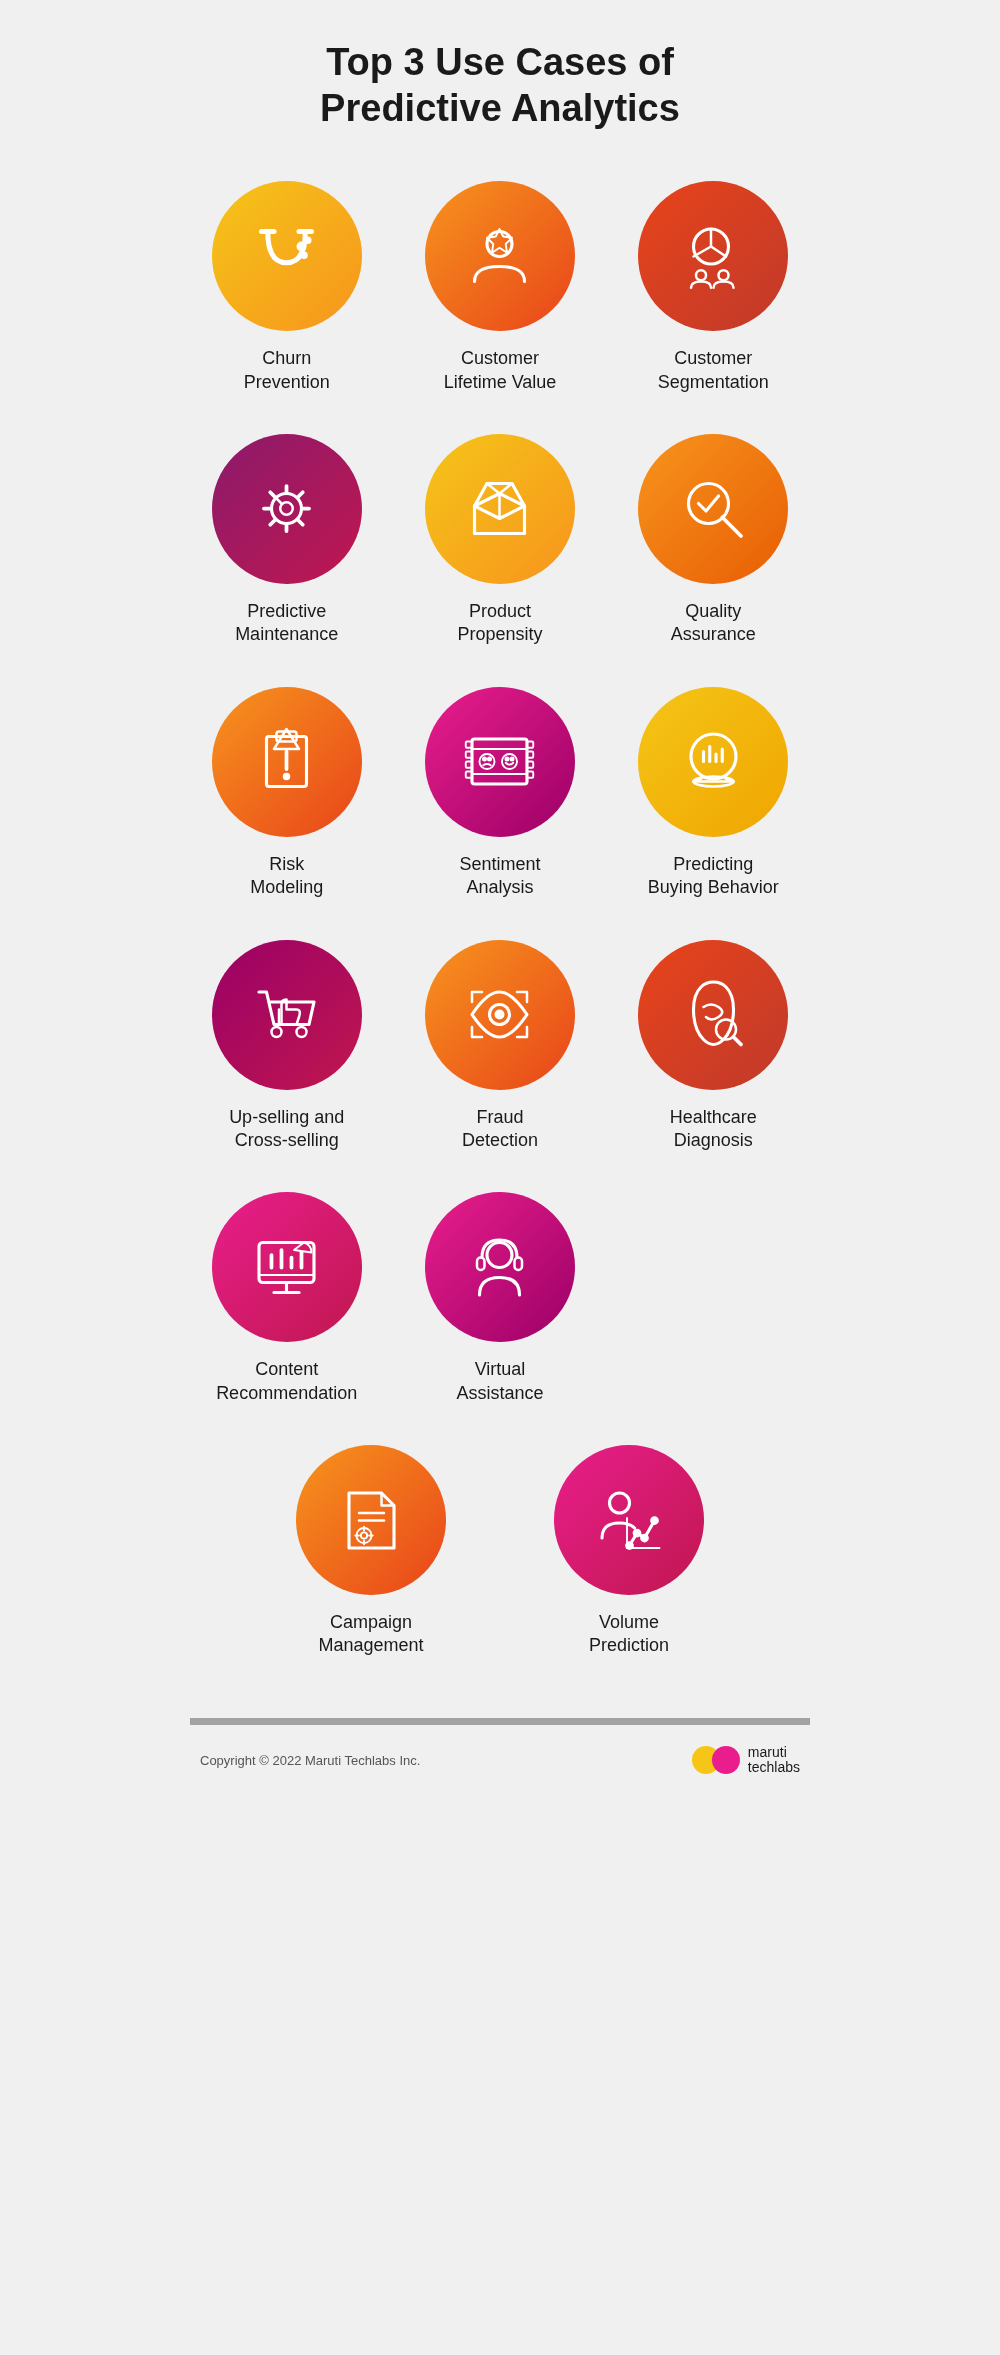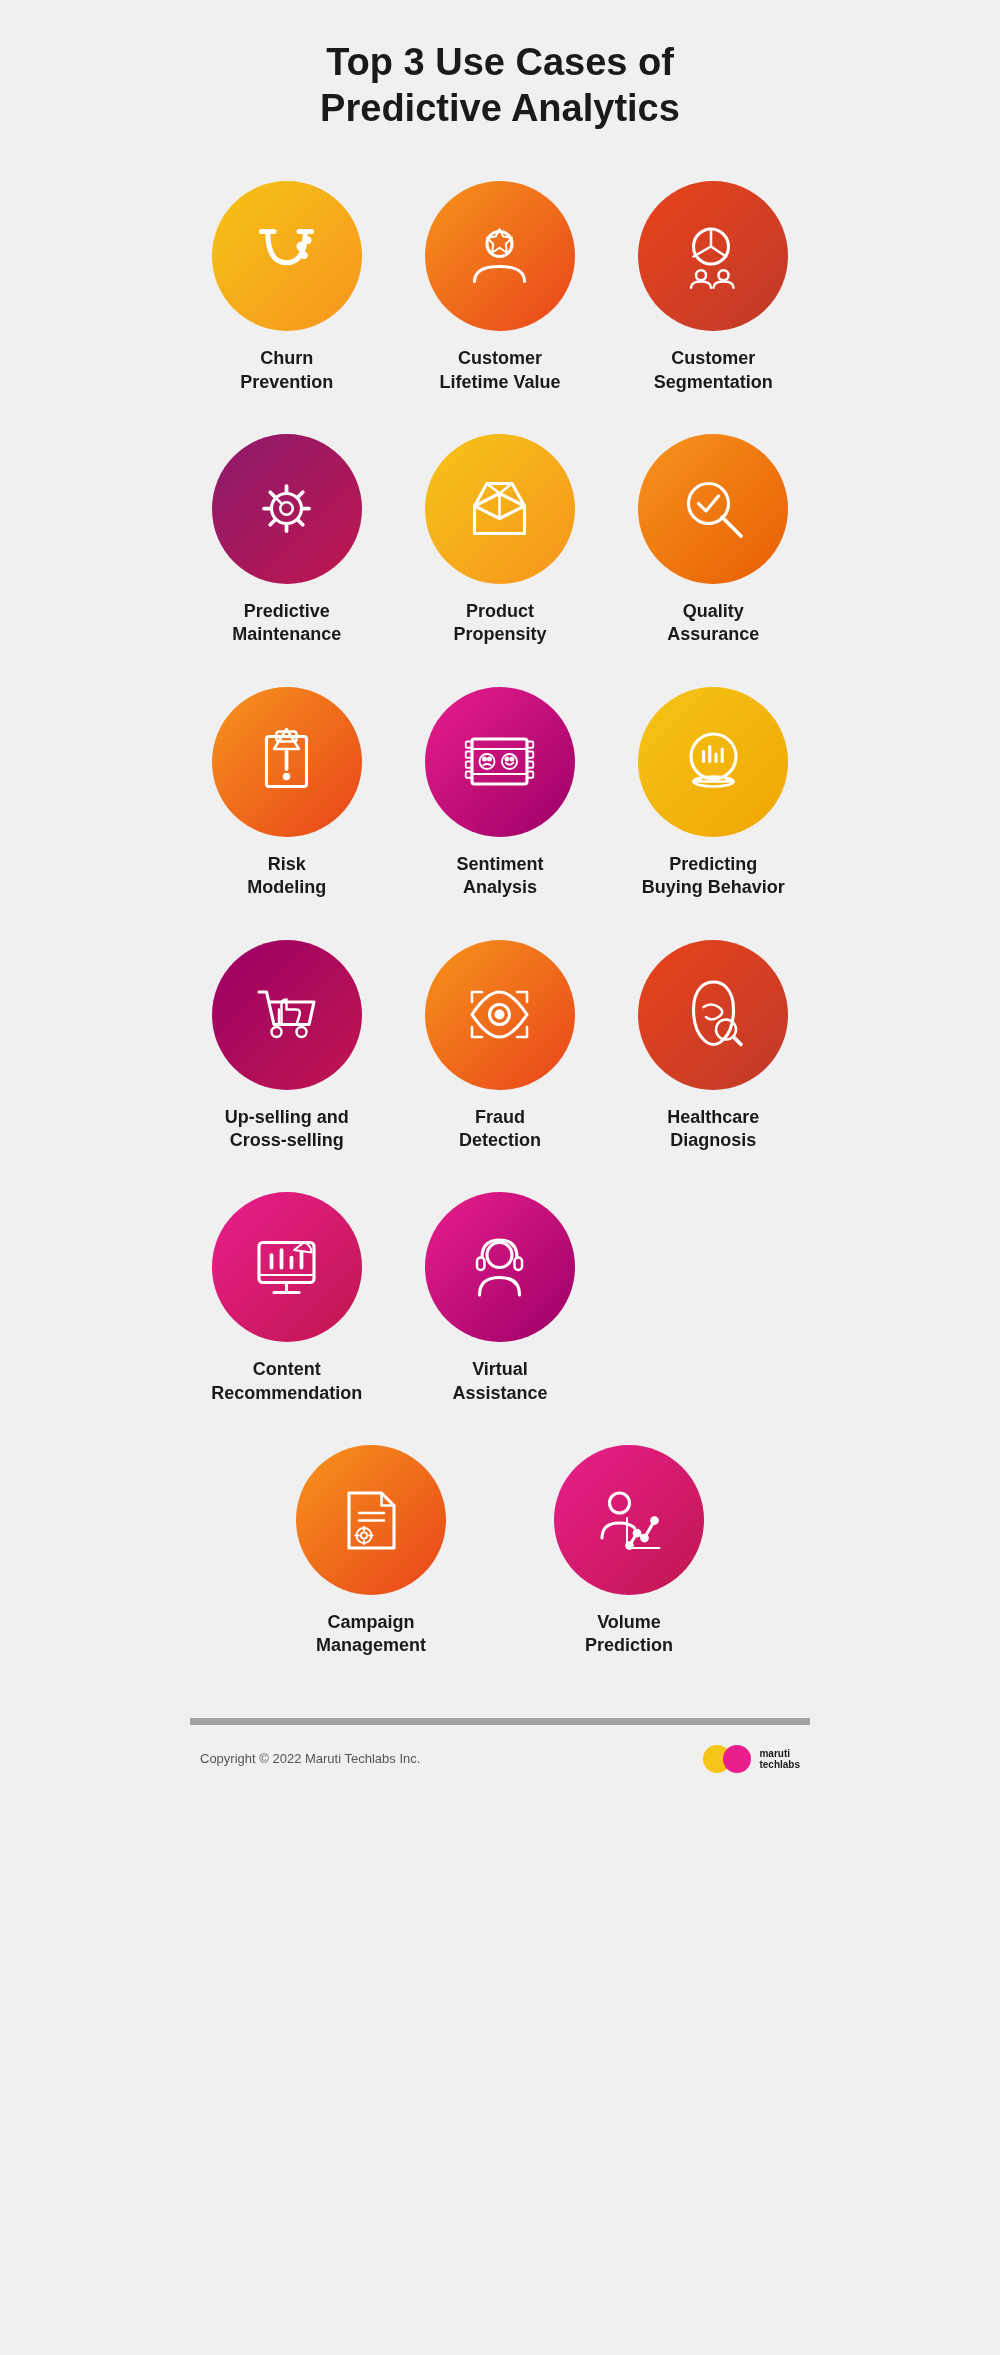--- a/index.html
+++ b/index.html
@@ -60,7 +60,7 @@
     }
     .item-label {
       font-size: 18px;
-      font-weight: 700;
+      font-weight: 400;
       text-align: center;
       color: #1a1a1a;
       line-height: 1.3;

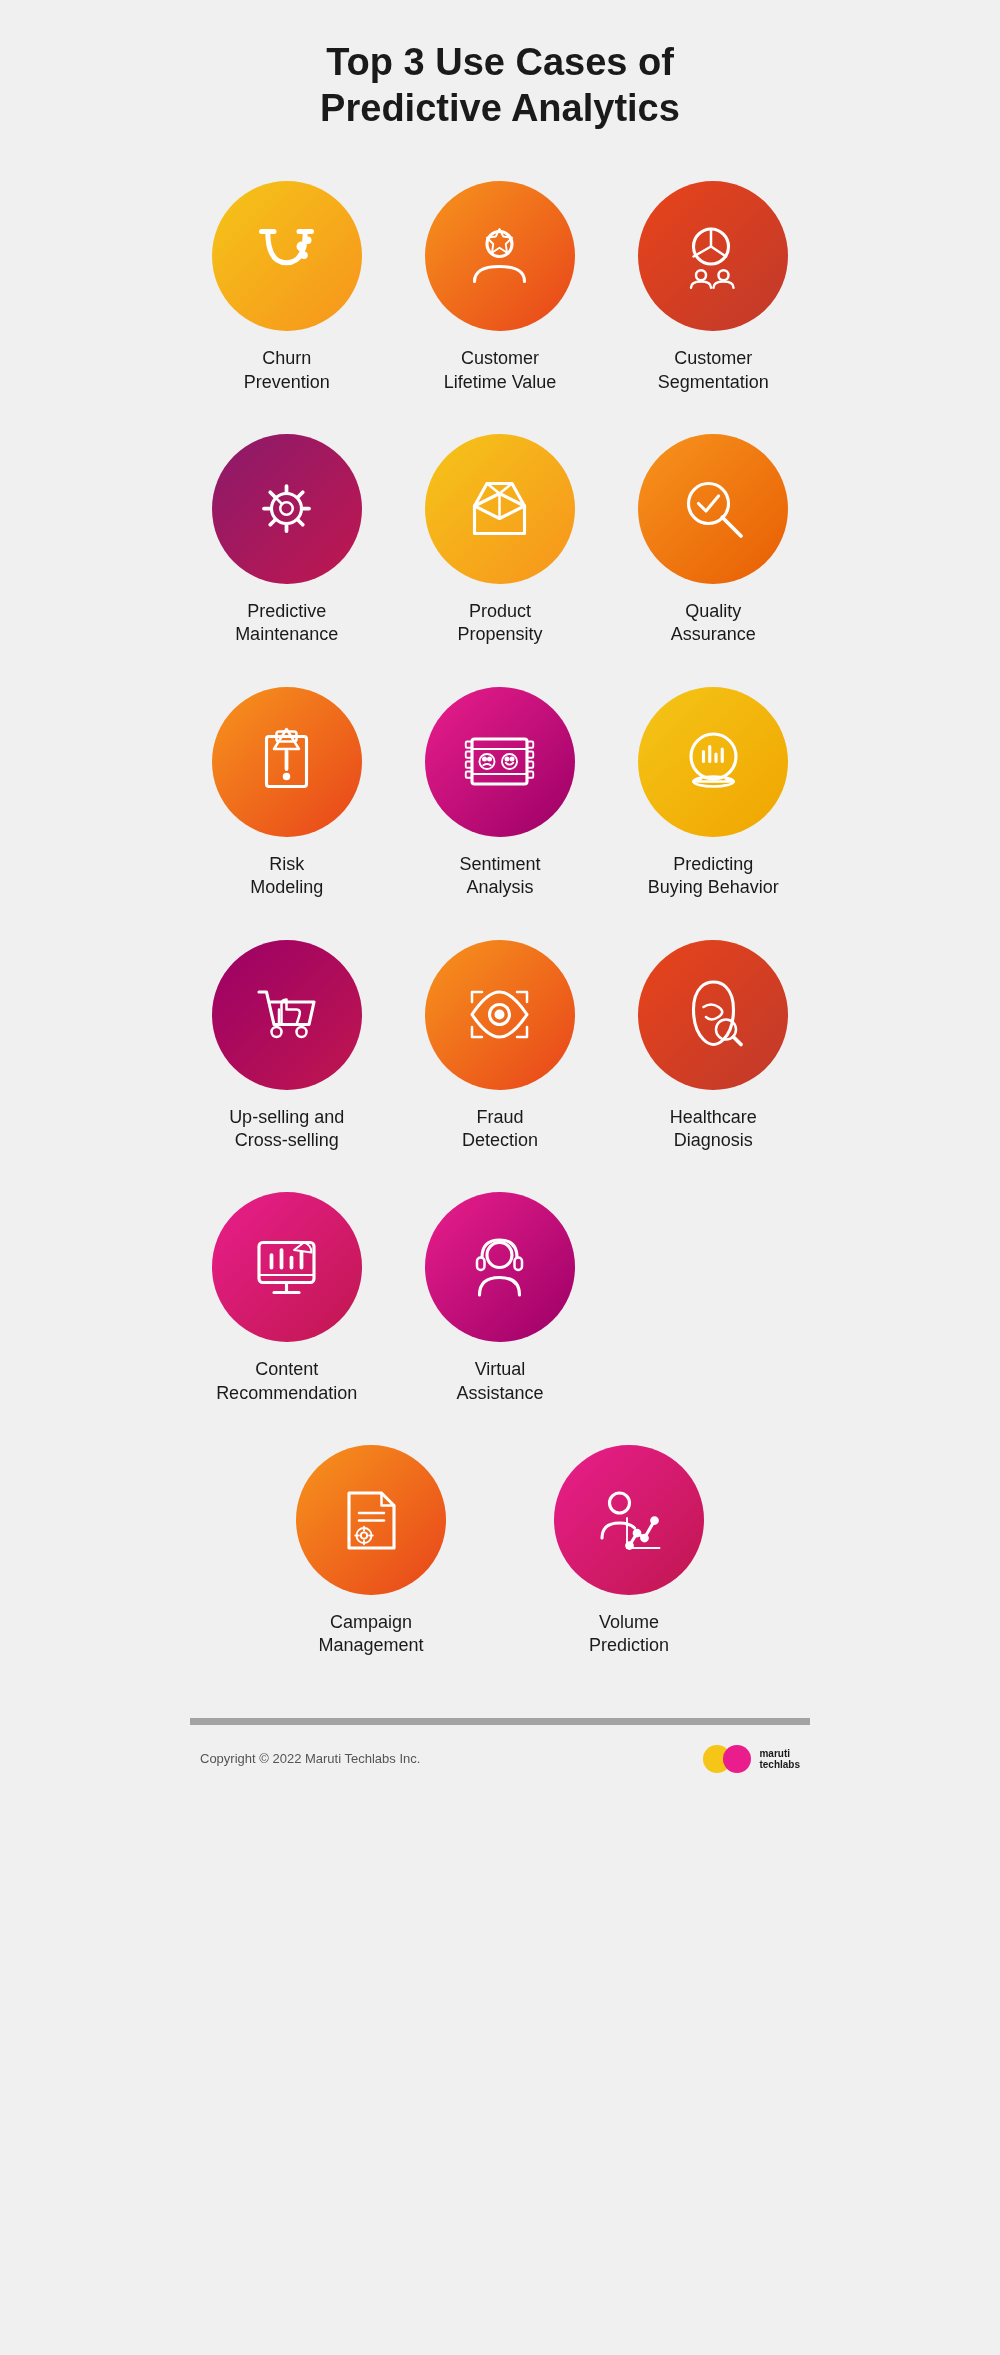--- a/index.html
+++ b/index.html
@@ -121,8 +121,8 @@
       margin-left: -8px;
     }
     .logo-text {
-      font-size: 10px;
-      font-weight: 700;
+      font-size: 14px;
+      font-weight: 400;
       line-height: 1.1;
       color: #1a1a1a;
     }

